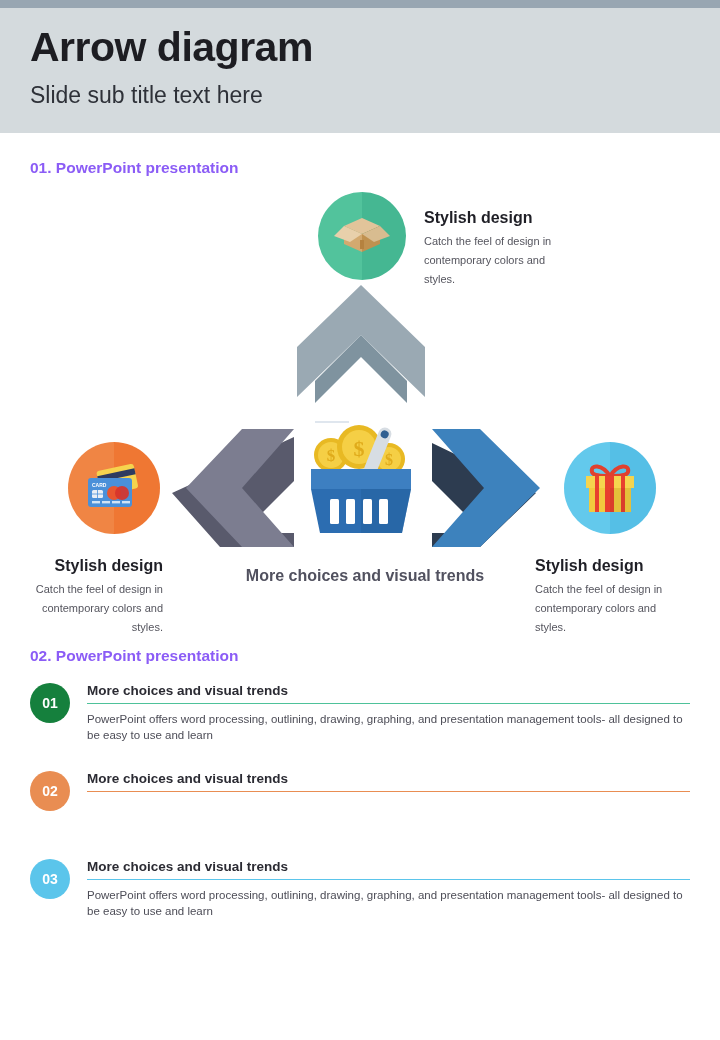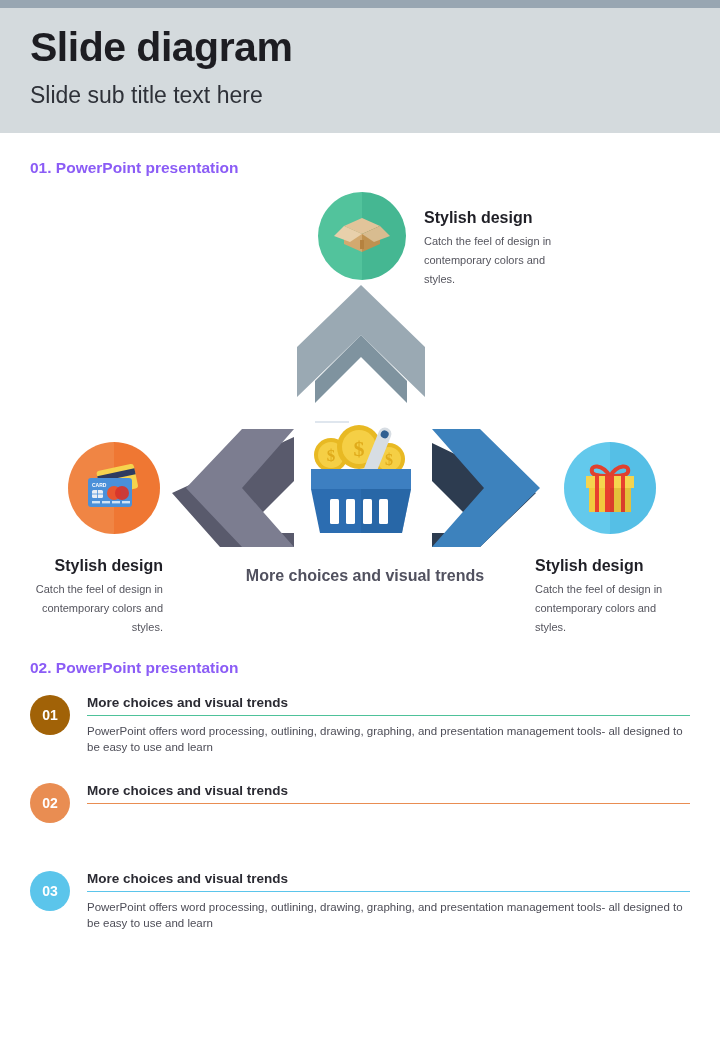--- a/index.html
+++ b/index.html
@@ -95,7 +95,7 @@
 <div class="topstrip"></div>
 
 <div class="header">
-  <h1>Slide diagram</h1>
+  <h1>Arrow diagram</h1>
   <div class="sub">Slide sub title text here</div>
 </div>
 

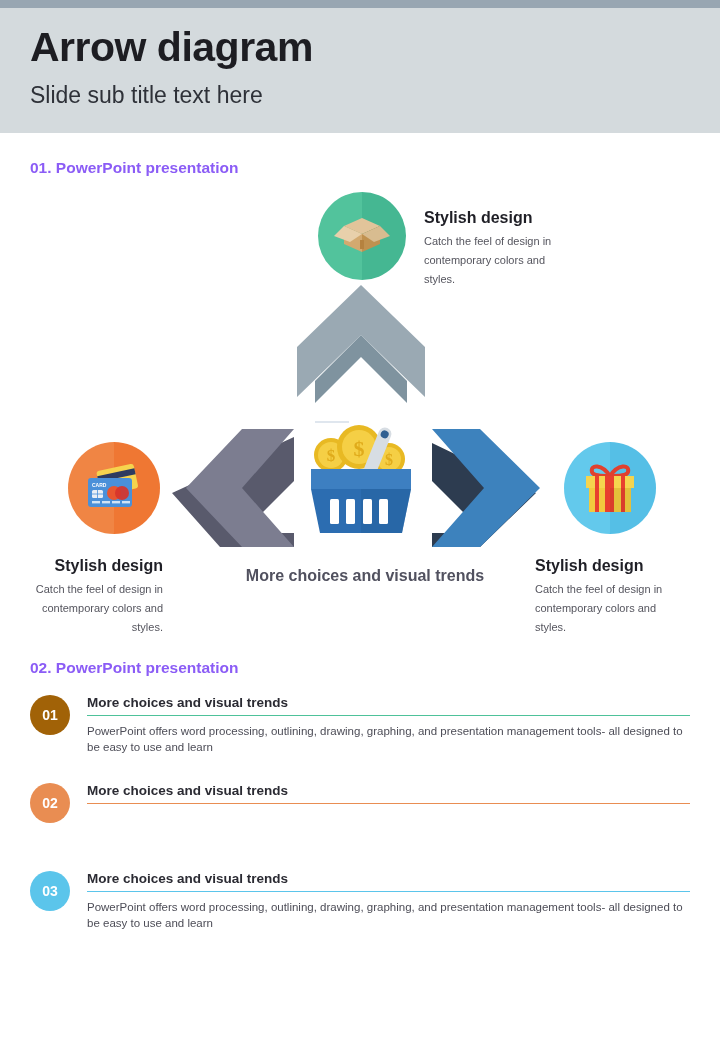--- a/index.html
+++ b/index.html
@@ -43,7 +43,7 @@
     padding:0 0 0 30px;
   }
   #sec1{margin-top:26px;}
-  #sec2{margin-top:12px;}
+  #sec2{margin-top:0;}
   
   .diagram{
     position:relative;

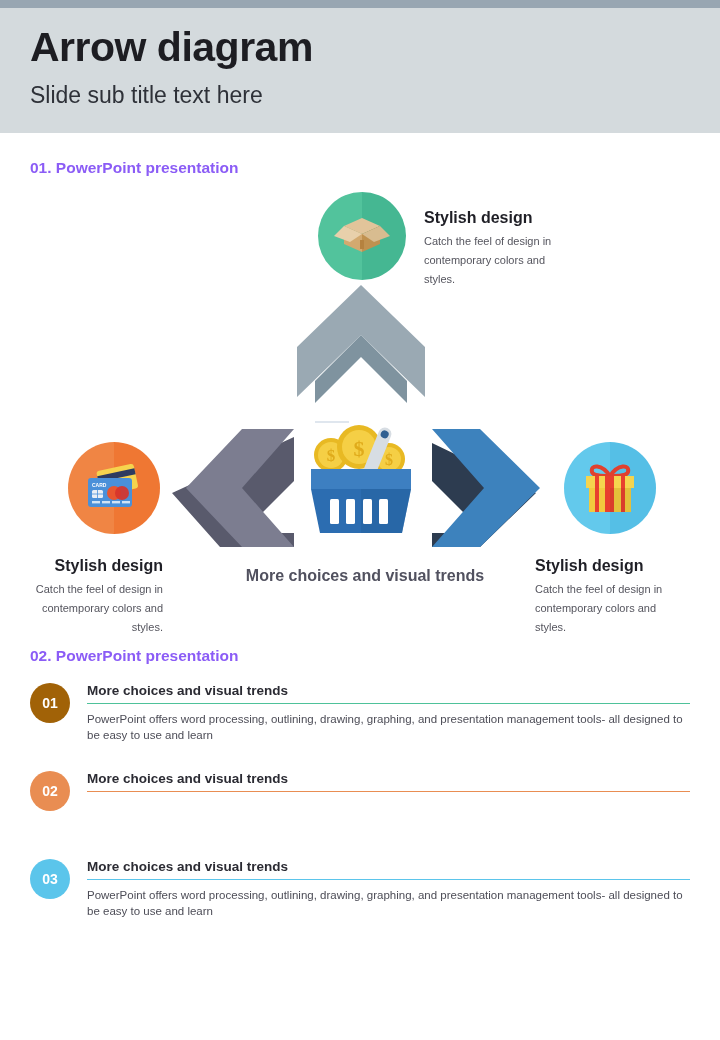--- a/index.html
+++ b/index.html
@@ -223,7 +223,7 @@
 <div class="list">
 
   <div class="row">
-    <div class="badge" style="background:#a16207;">01</div>
+    <div class="badge" style="background:#15803d;">01</div>
     <div class="rowbody">
       <div class="row-title">More choices and visual trends</div>
       <div class="rule" style="background:#4ec29a;"></div>

